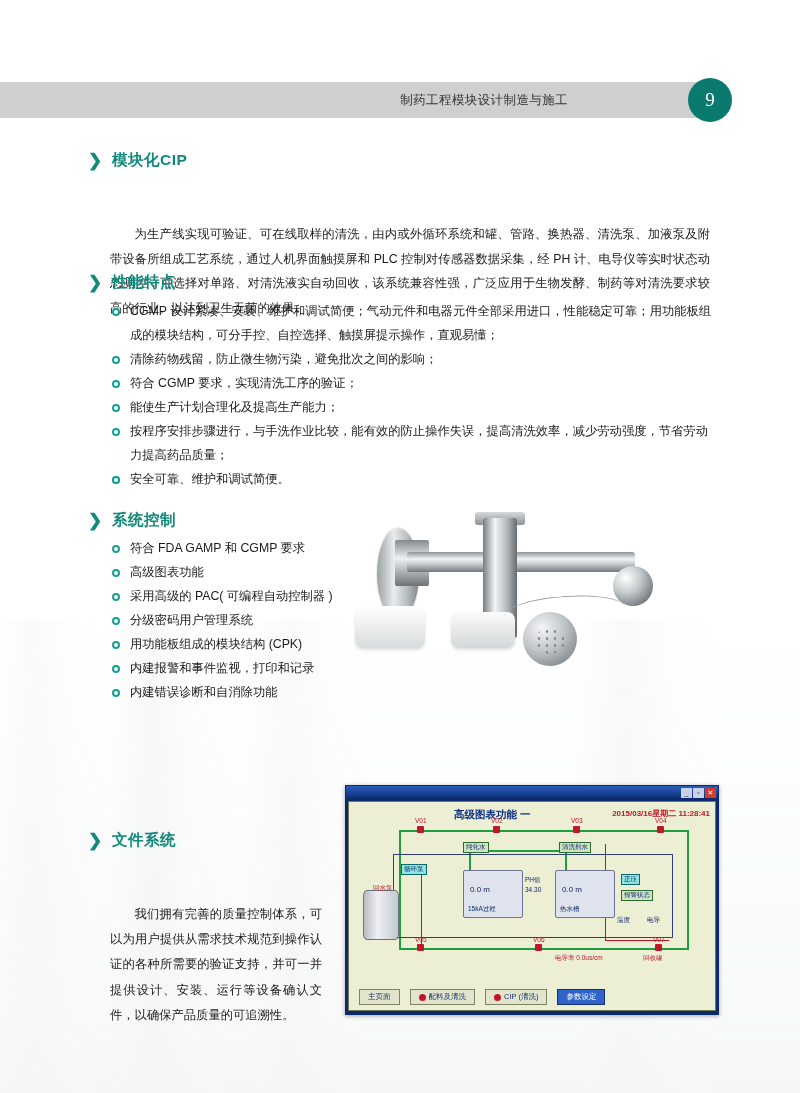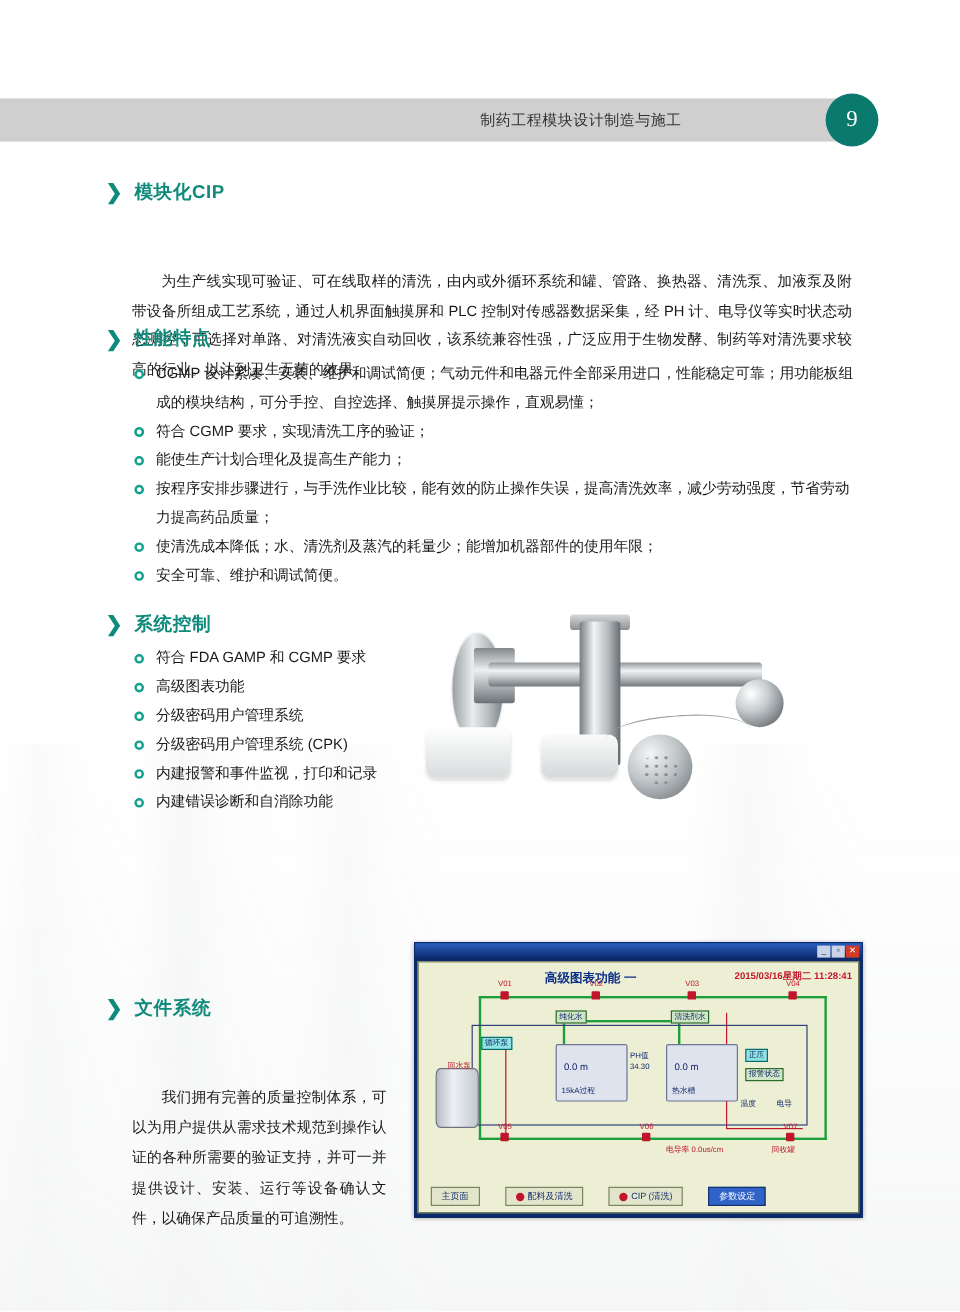--- a/index.html
+++ b/index.html
@@ -421,7 +421,7 @@
 </div>
 <ul class="blist" style="left:112px; top:300px; width:600px;">
   <li><span class="dot"></span><span>CGMP 设计紧凑、安装、维护和调试简便；气动元件和电器元件全部采用进口，性能稳定可靠；用功能板组成的模块结构，可分手控、自控选择、触摸屏提示操作，直观易懂；</span></li>
-  <li><span class="dot"></span></li>
+  <li><span class="dot"></span><span>清除药物残留，防止微生物污染，避免批次之间的影响；</span></li>
   <li><span class="dot"></span><span>符合 CGMP 要求，实现清洗工序的验证；</span></li>
   <li><span class="dot"></span><span>能使生产计划合理化及提高生产能力；</span></li>
   <li><span class="dot"></span><span>按程序安排步骤进行，与手洗作业比较，能有效的防止操作失误，提高清洗效率，减少劳动强度，节省劳动力提高药品质量；</span></li>

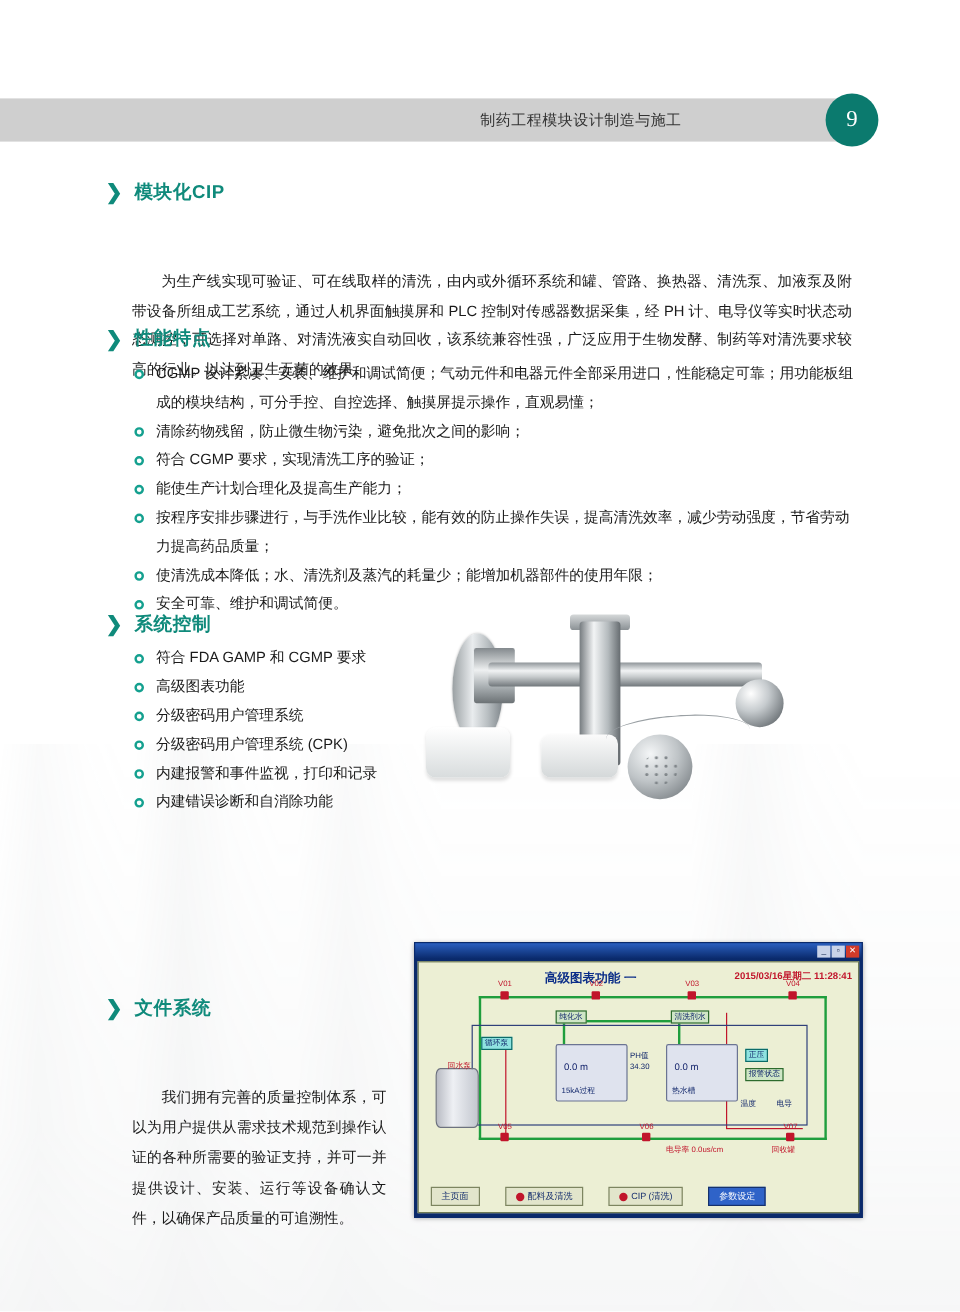--- a/index.html
+++ b/index.html
@@ -425,7 +425,7 @@
   <li><span class="dot"></span><span>符合 CGMP 要求，实现清洗工序的验证；</span></li>
   <li><span class="dot"></span><span>能使生产计划合理化及提高生产能力；</span></li>
   <li><span class="dot"></span><span>按程序安排步骤进行，与手洗作业比较，能有效的防止操作失误，提高清洗效率，减少劳动强度，节省劳动力提高药品质量；</span></li>
-  <li><span class="dot"></span><span>使清洗成本降低；水、清洗剂及蒸汽的耗量少；能增加机器部件的使用年限；</span></li>
+  <li><span class="dot"></span></li>
   <li><span class="dot"></span><span>安全可靠、维护和调试简便。</span></li>
 </ul>
 

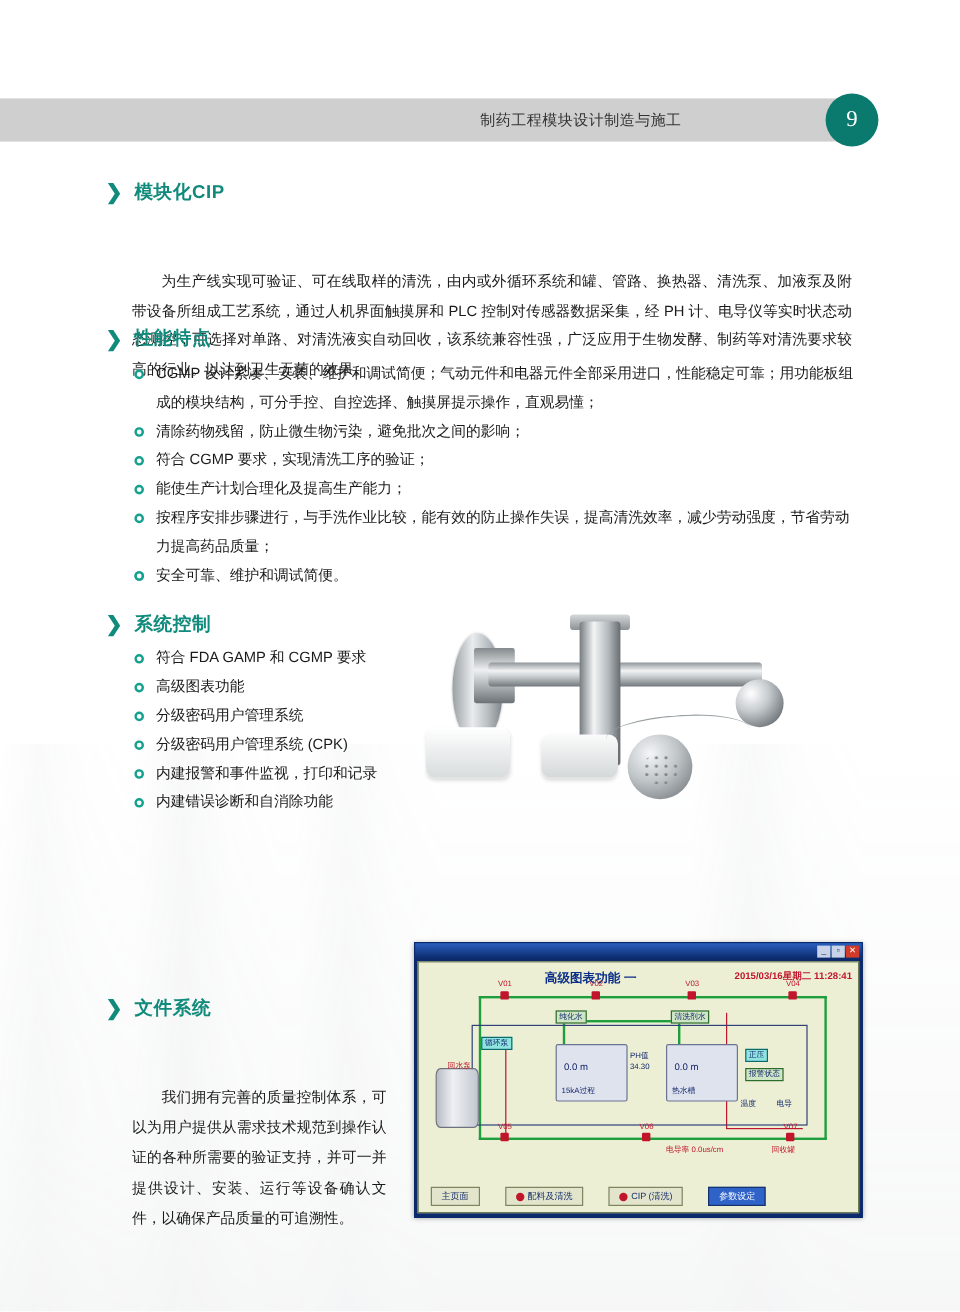--- a/index.html
+++ b/index.html
@@ -436,6 +436,7 @@
 <ul class="blist" style="left:112px; top:537px; width:300px;">
   <li><span class="dot"></span><span>符合 FDA GAMP 和 CGMP 要求</span></li>
   <li><span class="dot"></span><span>高级图表功能</span></li>
+  <li><span class="dot"></span><span>采用高级的 PAC( 可编程自动控制器 )</span></li>
   <li><span class="dot"></span><span>分级密码用户管理系统</span></li>
   <li><span class="dot"></span><span>分级密码用户管理系统 (CPK)</span></li>
   <li><span class="dot"></span><span>内建报警和事件监视，打印和记录</span></li>

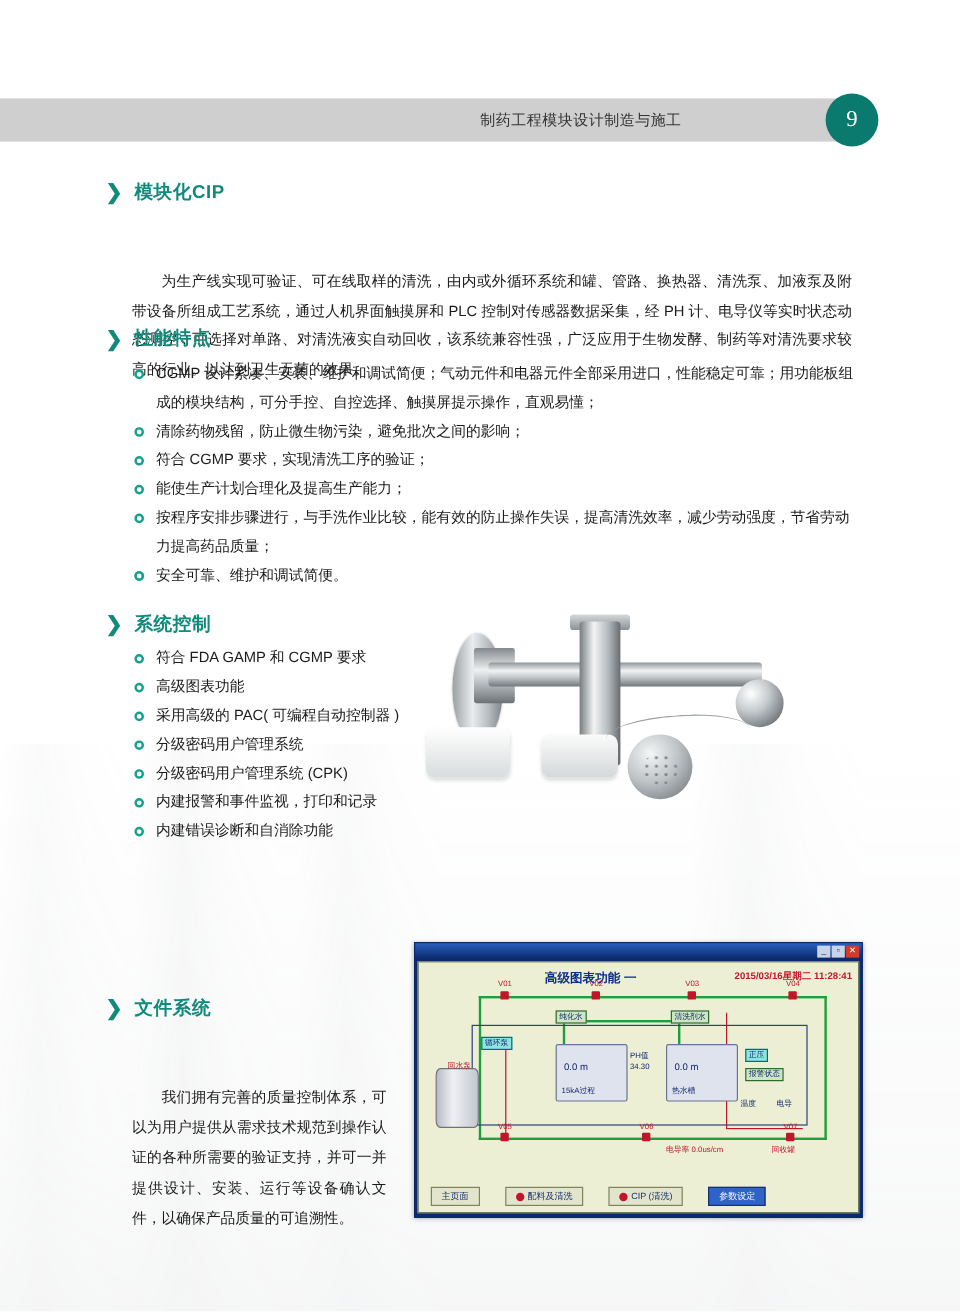--- a/index.html
+++ b/index.html
@@ -438,7 +438,7 @@
   <li><span class="dot"></span><span>高级图表功能</span></li>
   <li><span class="dot"></span><span>采用高级的 PAC( 可编程自动控制器 )</span></li>
   <li><span class="dot"></span><span>分级密码用户管理系统</span></li>
-  <li><span class="dot"></span><span>分级密码用户管理系统 (CPK)</span></li>
+  <li><span class="dot"></span><span>用功能板组成的模块结构 (CPK)</span></li>
   <li><span class="dot"></span><span>内建报警和事件监视，打印和记录</span></li>
   <li><span class="dot"></span><span>内建错误诊断和自消除功能</span></li>
 </ul>

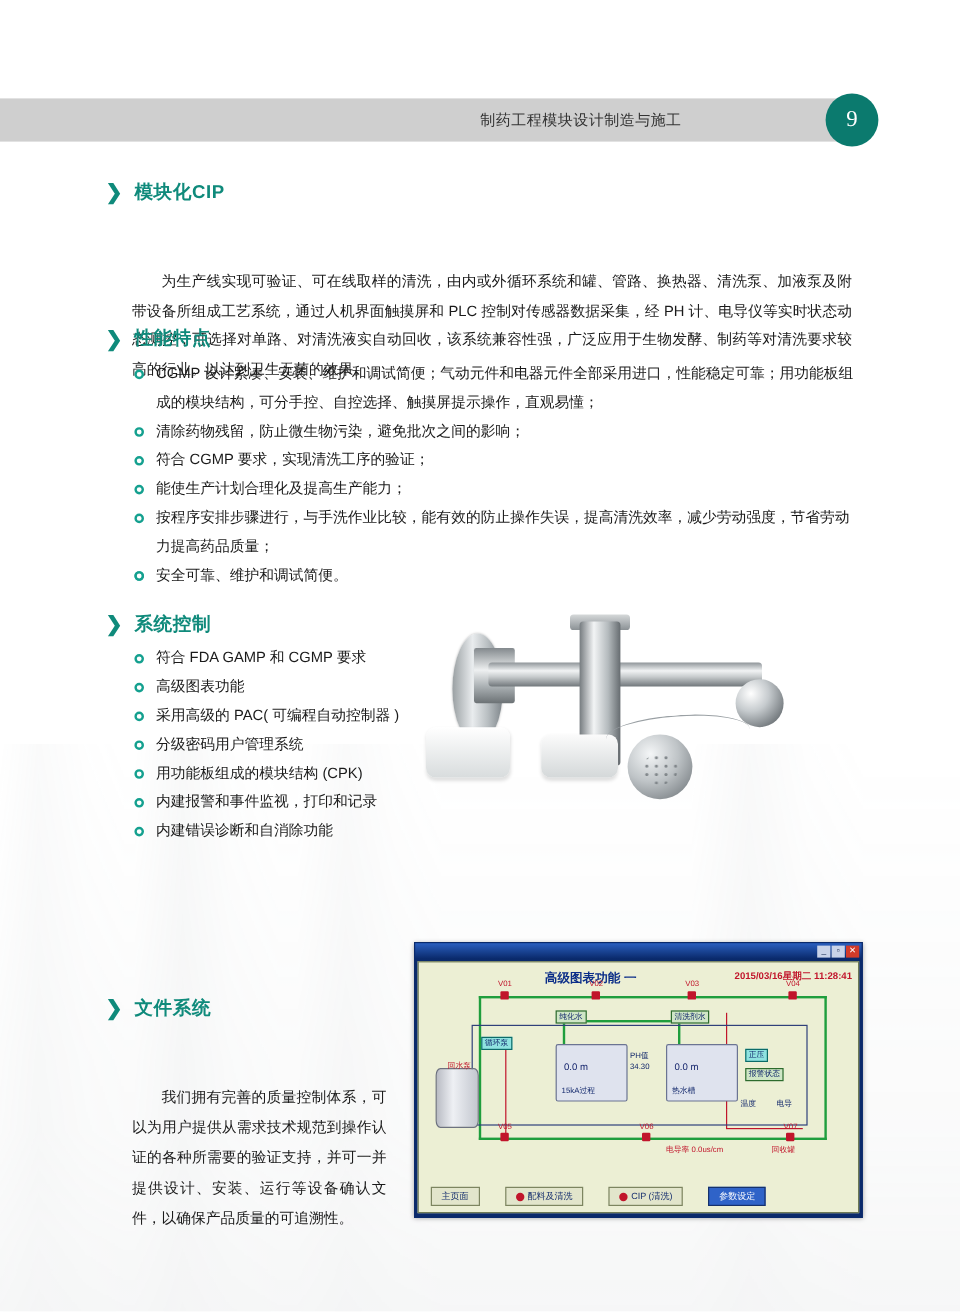--- a/index.html
+++ b/index.html
@@ -375,7 +375,7 @@
     height: 18px;
     display: flex;
     align-items: center;
-    gap: 21px;
+    gap: 10px;
   }
   .foot-btn {
     background: #e2e5cb;

